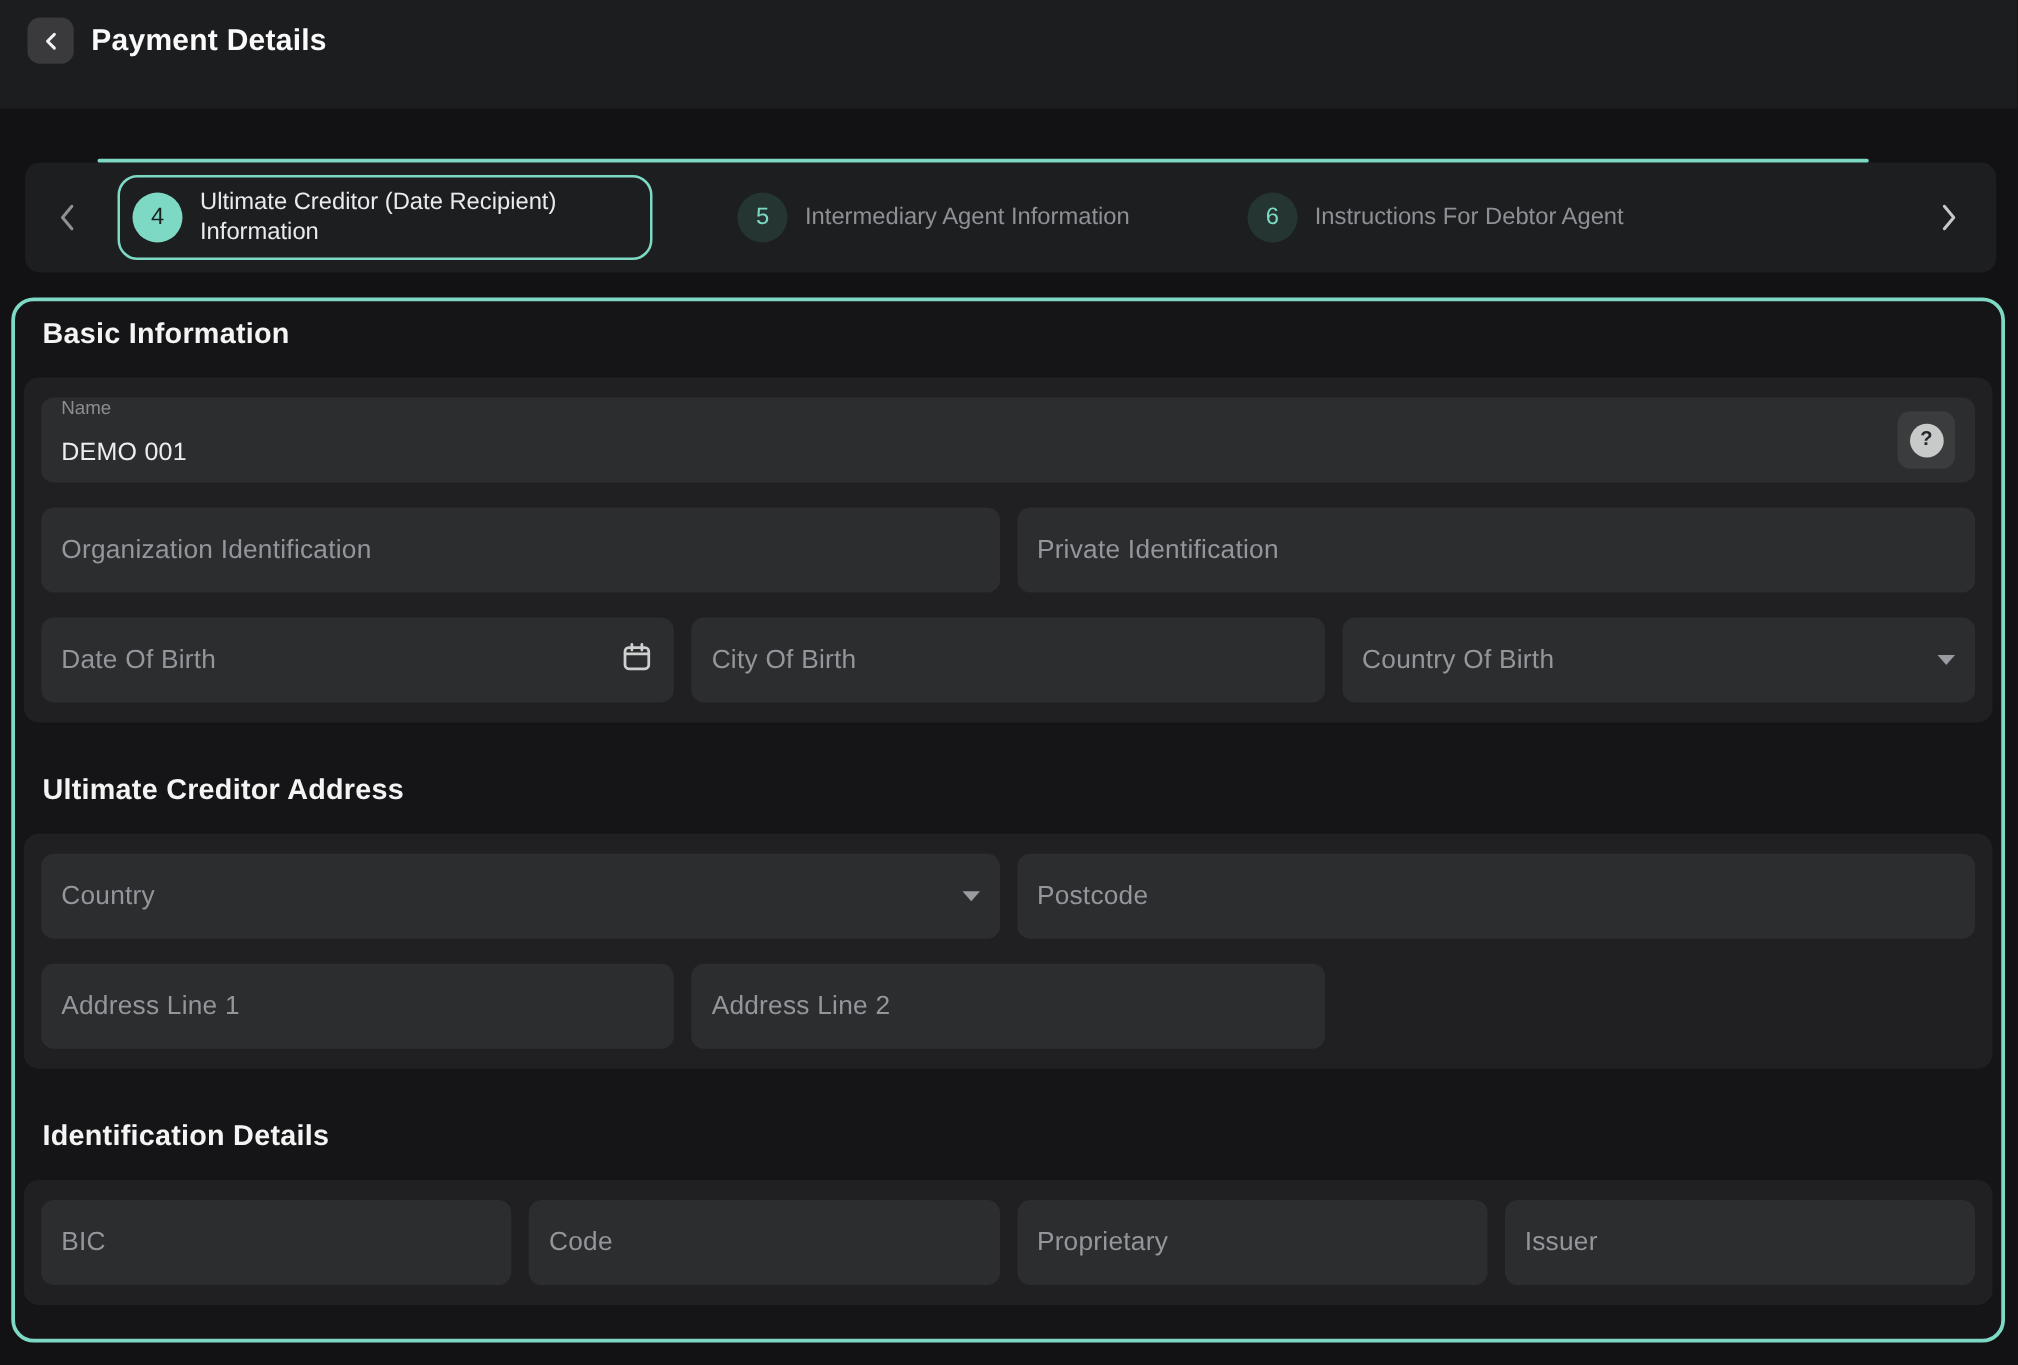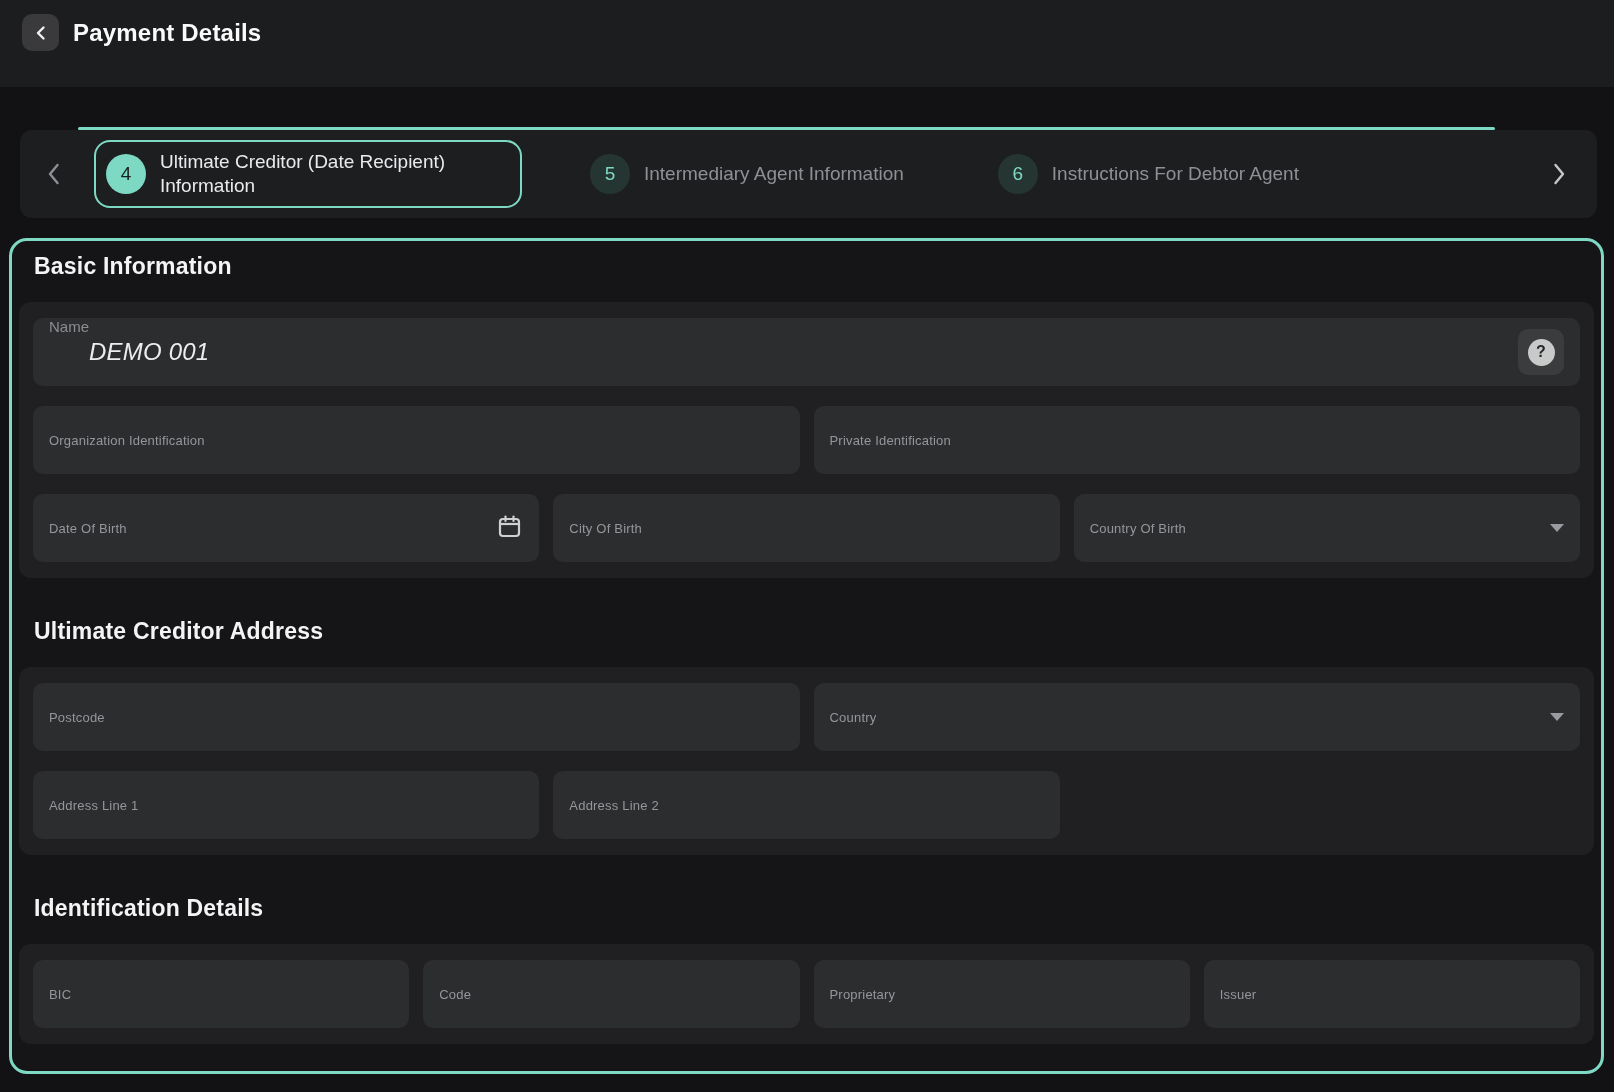--- a/index.html
+++ b/index.html
@@ -116,7 +116,7 @@
   
   .field.stacked { align-items:stretch; }
   .stacked-inner {
-    flex:1 1 auto; display:flex; flex-direction:row; justify-content:space-between;
+    flex:1 1 auto; display:flex; flex-direction:column; justify-content:space-between;
   }
   .mini-label { font-size:15px; color:#8c8d92; margin-bottom:3px; }
   .field.stacked .field-input { font-size:24px;font-style:italic; }

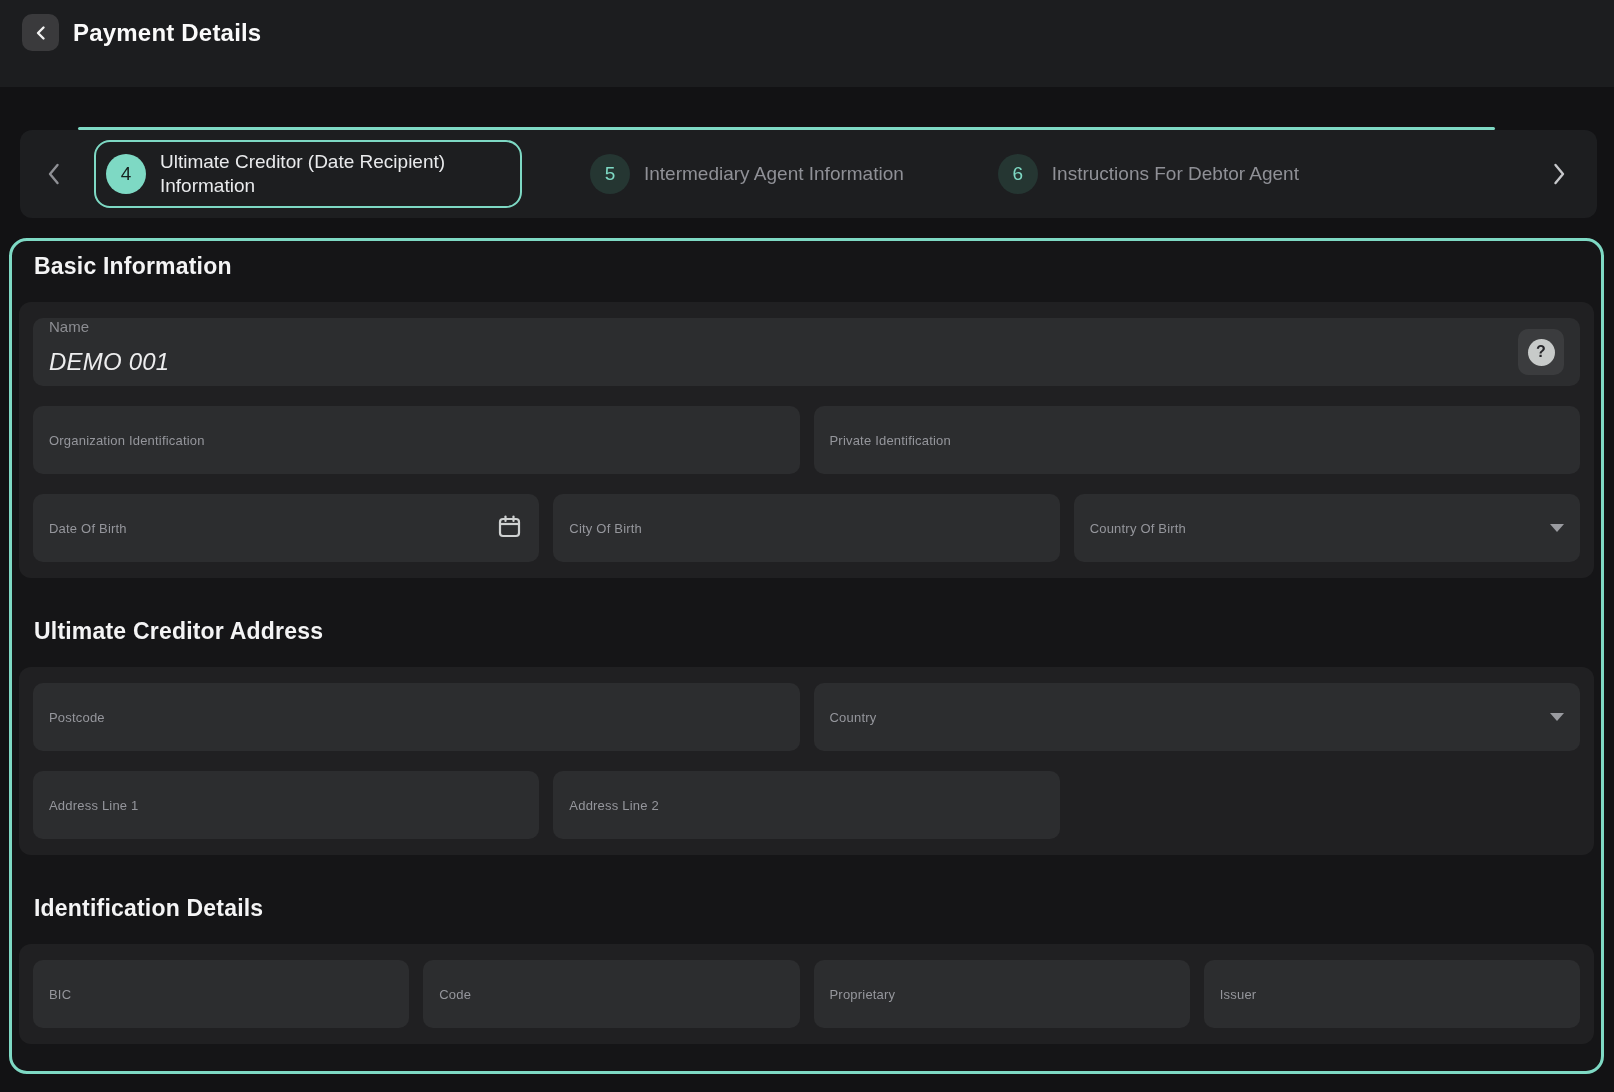--- a/index.html
+++ b/index.html
@@ -119,7 +119,7 @@
     flex:1 1 auto; display:flex; flex-direction:column; justify-content:space-between;
   }
   .mini-label { font-size:15px; color:#8c8d92; margin-bottom:3px; }
-  .field.stacked .field-input { font-size:24px;font-style:italic; }
+  .field.stacked .field-input { font-size:20px; }
 
   .help-btn {
     align-self:center;

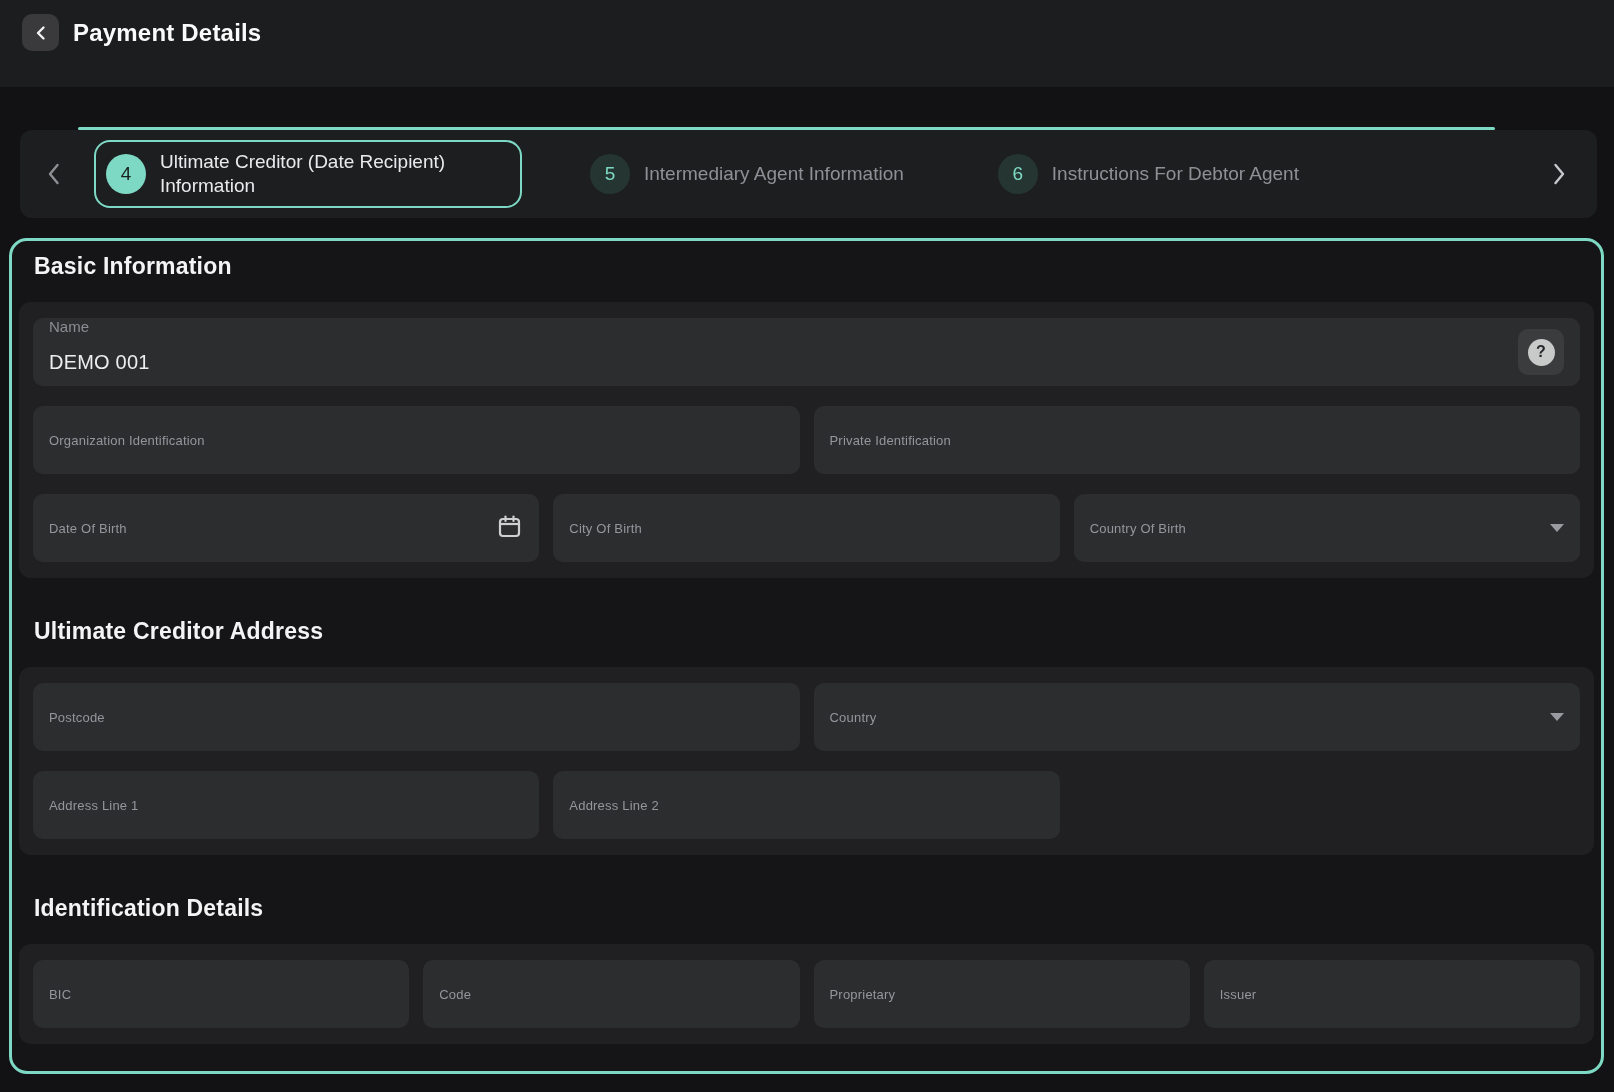--- a/index.html
+++ b/index.html
@@ -108,7 +108,7 @@
     flex:1 1 auto; min-width:0;
     background:transparent; border:none; outline:none;
     font-family:"Liberation Sans","DejaVu Sans",sans-serif;
-    font-size:13px; color:#ededee; letter-spacing:.2px;
+    font-size:21px; color:#ededee; letter-spacing:.2px;
   }
   .field-input::placeholder { color:#95969c; opacity:1; }
   .field .trail-icon { flex:0 0 auto; margin-left:12px; }

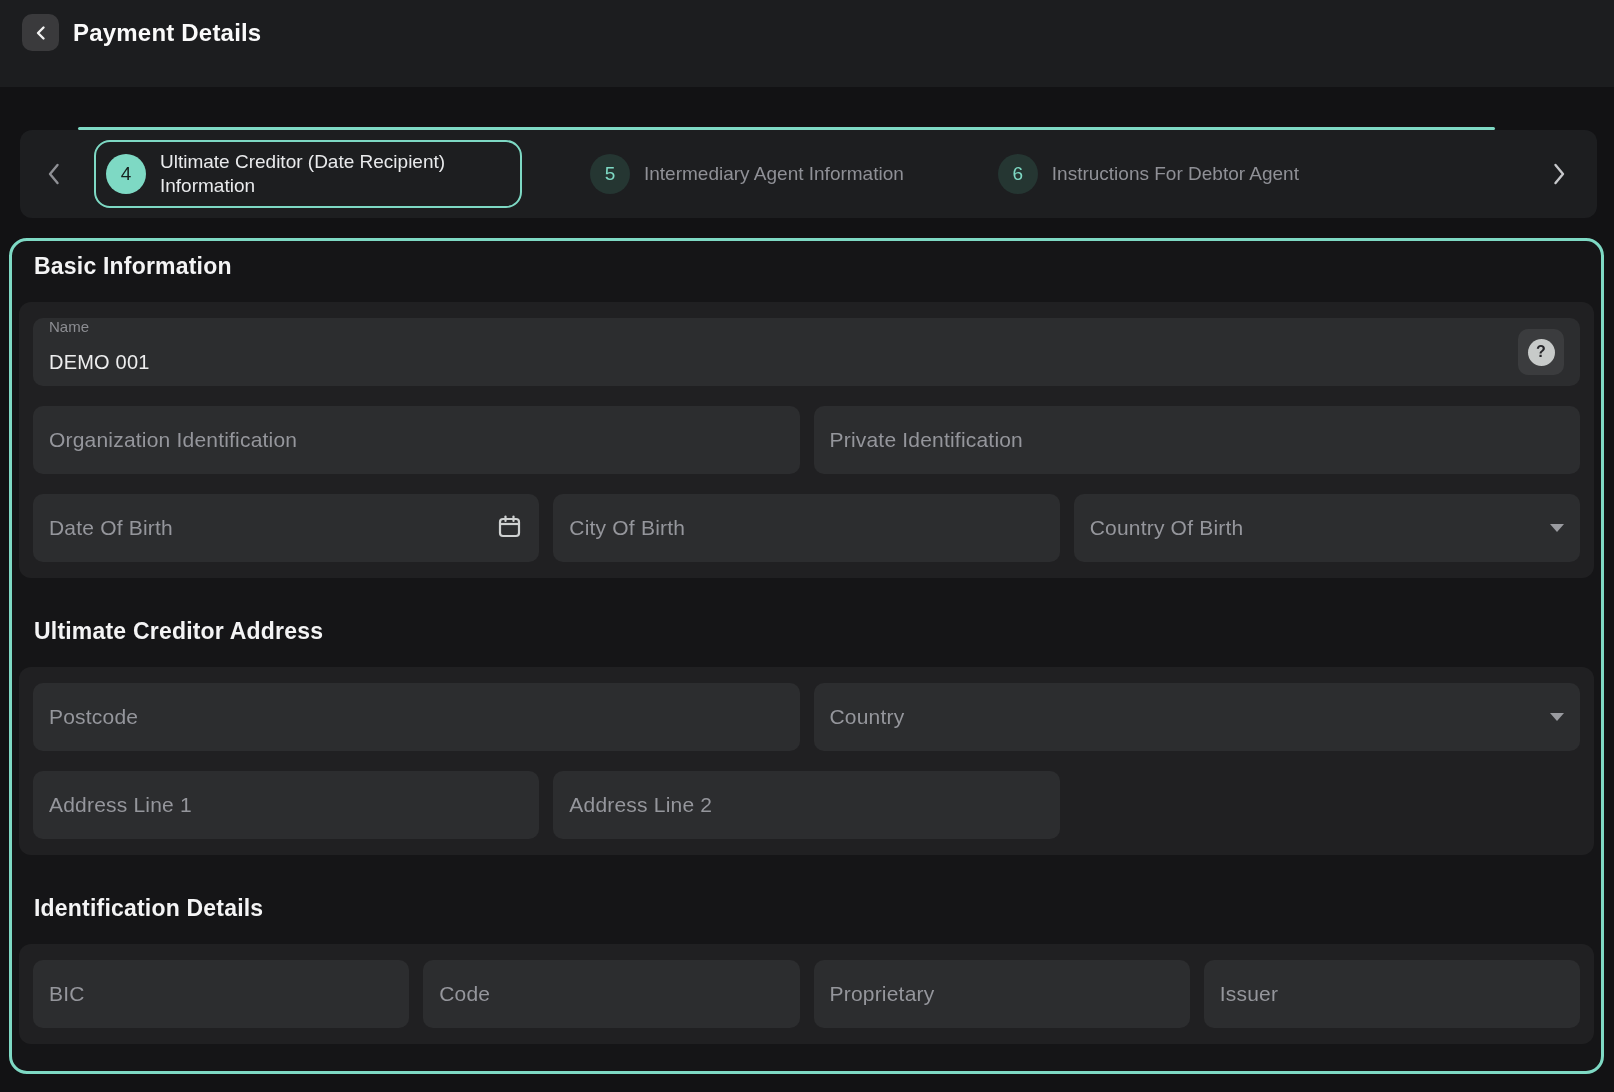--- a/index.html
+++ b/index.html
@@ -235,12 +235,12 @@
   <section class="group">
     <div class="row cols2">
       <div class="field">
-        <input class="field-input" placeholder="Postcode" style="">
-      </div>
-      <div class="field">
         <input class="field-input" placeholder="Country" style="">
         <span class="trail-icon caret-down"></span>
       </div>
+      <div class="field">
+        <input class="field-input" placeholder="Postcode" style="">
+      </div>
     </div>
 
     <div class="row cols3">

